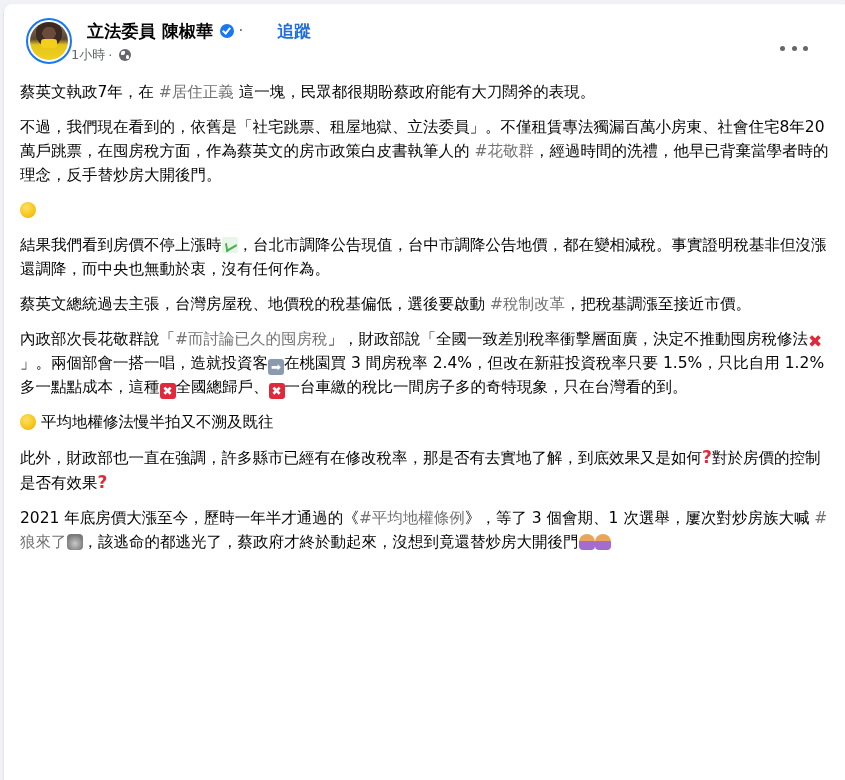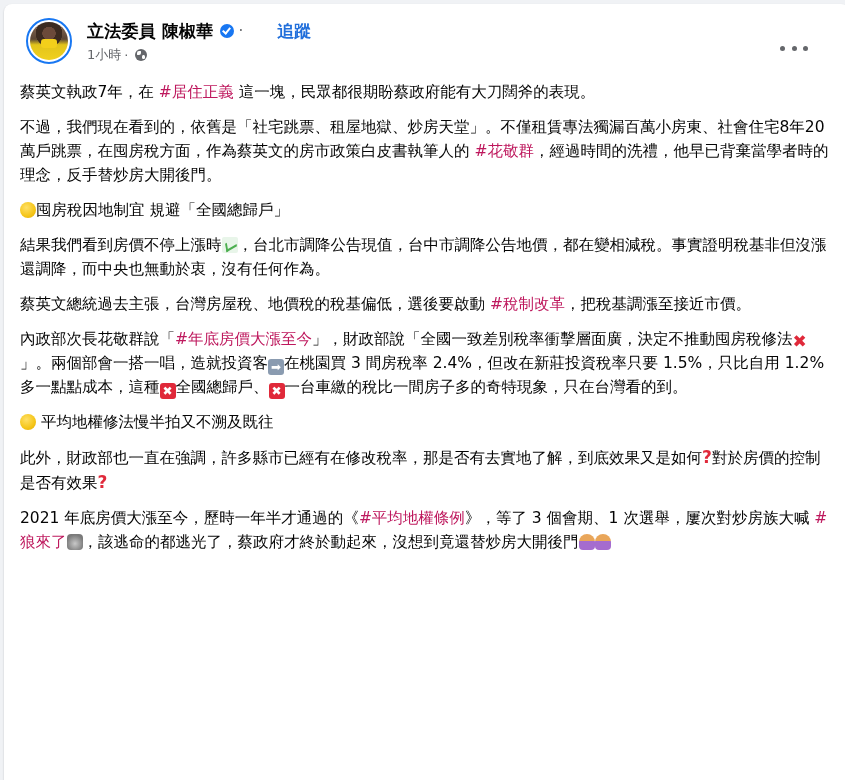--- a/index.html
+++ b/index.html
@@ -39,7 +39,7 @@
   }
   .dot { color:#65676b; font-size:15px; margin:0 5px; }
   .follow { font-size:17px; font-weight:bold; color:#216fdb; cursor:pointer;margin-left:29px; }
-  .meta-row { position:absolute; left:61px; top:28px; display:flex; align-items:center; font-size:13px; color:#65676b; white-space:nowrap; }
+  .meta-row { position:absolute; left:45px; top:28px; display:flex; align-items:center; font-size:13px; color:#65676b; white-space:nowrap; }
   .globe {
     display:inline-block; width:12px; height:12px; border-radius:50%; background:#65676b; margin-left:4px; position:relative;
   }

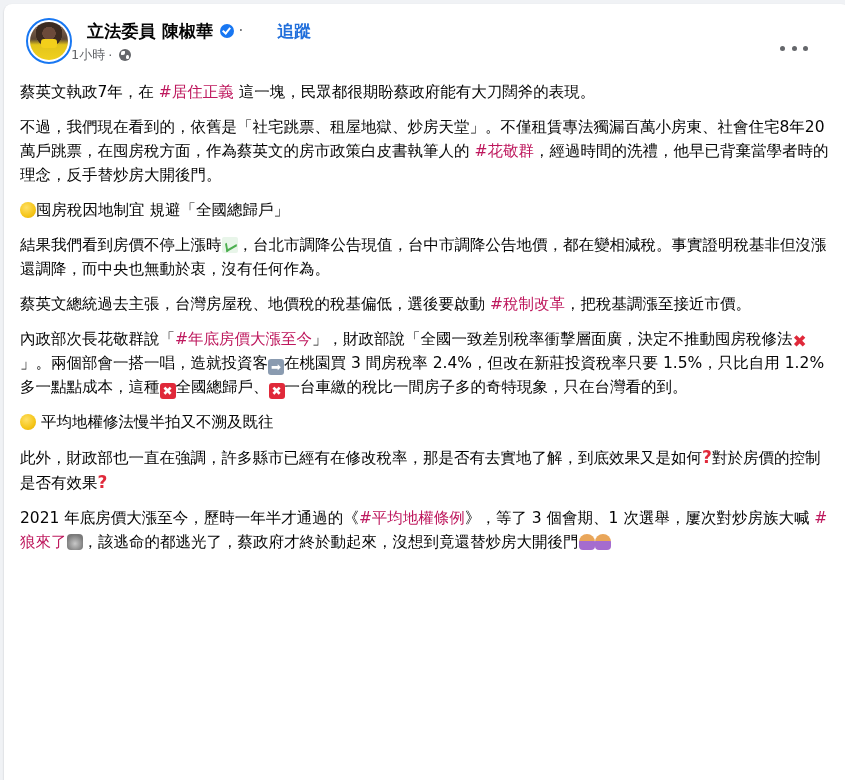--- a/index.html
+++ b/index.html
@@ -56,7 +56,7 @@
 
   .content { position:absolute; left:16px; top:76px; width:815px; color:#050505; font-size:15.5px; line-height:24px; }
   .content p { margin:0 0 11px 0; }
-  .tag { color:#be185d; cursor:pointer; }
+  .tag { color:#737373; cursor:pointer; }
   .emo { display:inline-block; vertical-align:-3px; }
   .sun { width:16px; height:16px; border-radius:50%; background:radial-gradient(circle at 40% 35%,#ffe066,#f5c518 60%,#e0a800); }
   .chk { width:16px; height:16px; background:#e8f5e9; border-radius:2px; position:relative; }

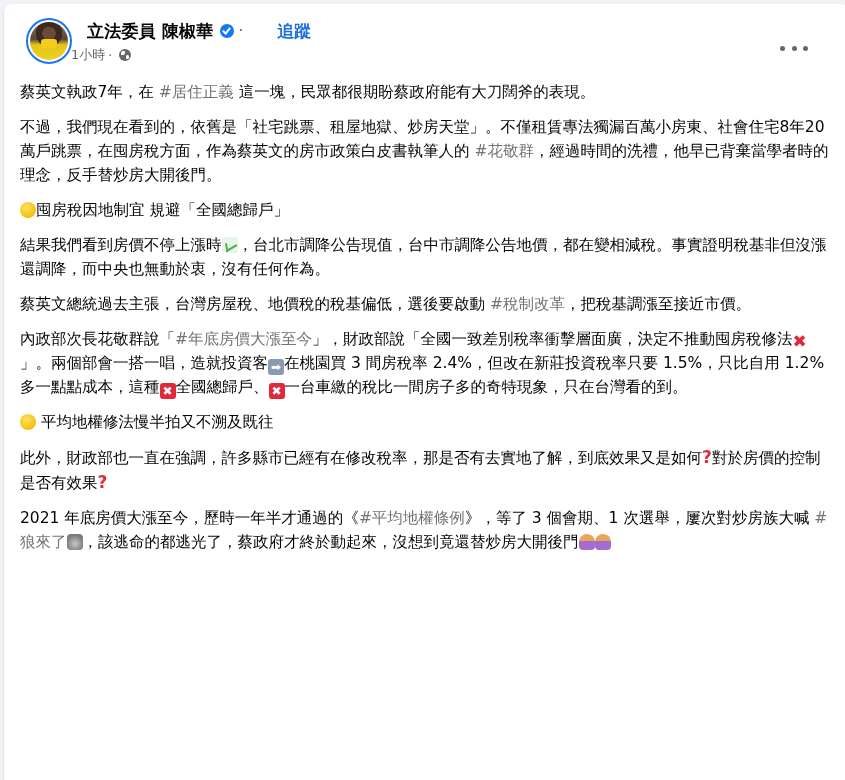--- a/index.html
+++ b/index.html
@@ -99,7 +99,7 @@
   <div class="content">
     <p><span>蔡英文執政7年，在 </span><span class="tag">#居住正義</span><span> 這一塊，民眾都很期盼蔡政府能有大刀闊斧的表現。</span></p>
 
-    <p><span>不過，我們現在看到的，依舊是「社宅跳票、租屋地獄、炒房天堂」。不僅租賃專法獨漏百萬小房東、社會住宅8年20萬戶跳票，在囤房稅方面，作為蔡英文的房市政策白皮書執筆人的 </span><span class="tag">#花敬群</span><span>，經過時間的洗禮，他早已背棄當學者時的理念，反手替炒房大開後門。</span></p>
+    <p><span>不過，我們現在看到的，依舊是「社宅跳票、租屋地獄、立法委員」。不僅租賃專法獨漏百萬小房東、社會住宅8年20萬戶跳票，在囤房稅方面，作為蔡英文的房市政策白皮書執筆人的 </span><span class="tag">#花敬群</span><span>，經過時間的洗禮，他早已背棄當學者時的理念，反手替炒房大開後門。</span></p>
 
     <p><span class="emo sun"></span><span>囤房稅因地制宜 規避「全國總歸戶」</span></p>
 

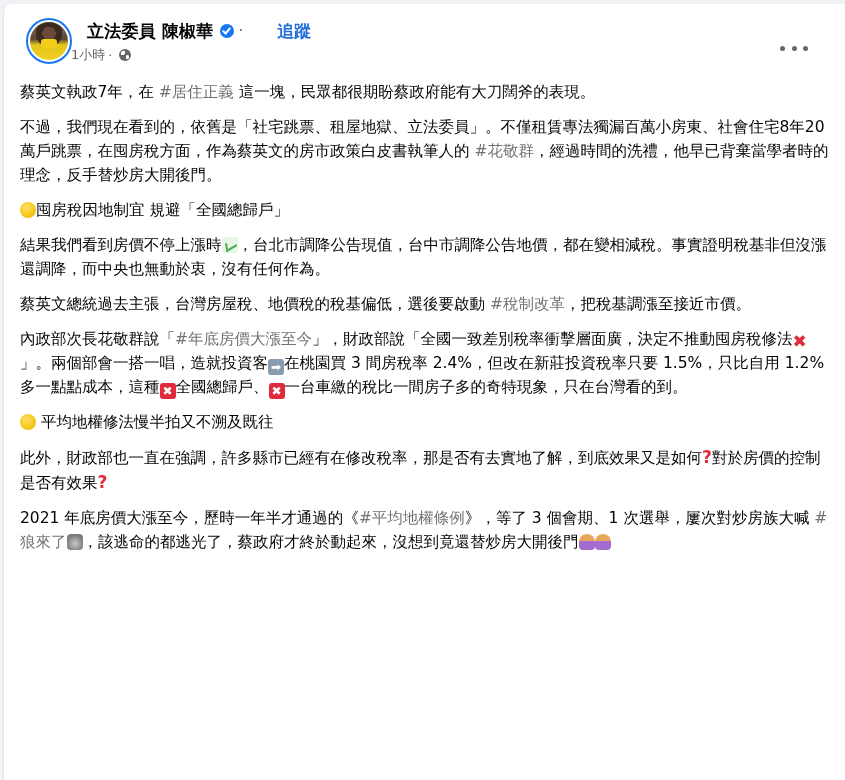--- a/index.html
+++ b/index.html
@@ -101,7 +101,7 @@
 
     <p><span>不過，我們現在看到的，依舊是「社宅跳票、租屋地獄、立法委員」。不僅租賃專法獨漏百萬小房東、社會住宅8年20萬戶跳票，在囤房稅方面，作為蔡英文的房市政策白皮書執筆人的 </span><span class="tag">#花敬群</span><span>，經過時間的洗禮，他早已背棄當學者時的理念，反手替炒房大開後門。</span></p>
 
-    <p><span class="emo sun"></span><span>囤房稅因地制宜 規避「全國總歸戶」</span></p>
+    <p><span class="emo sun"></span></p>
 
     <p><span>結果我們看到房價不停上漲時</span><span class="emo chk"></span><span>，台北市調降公告現值，台中市調降公告地價，都在變相減稅。事實證明稅基非但沒漲還調降，而中央也無動於衷，沒有任何作為。</span></p>
 

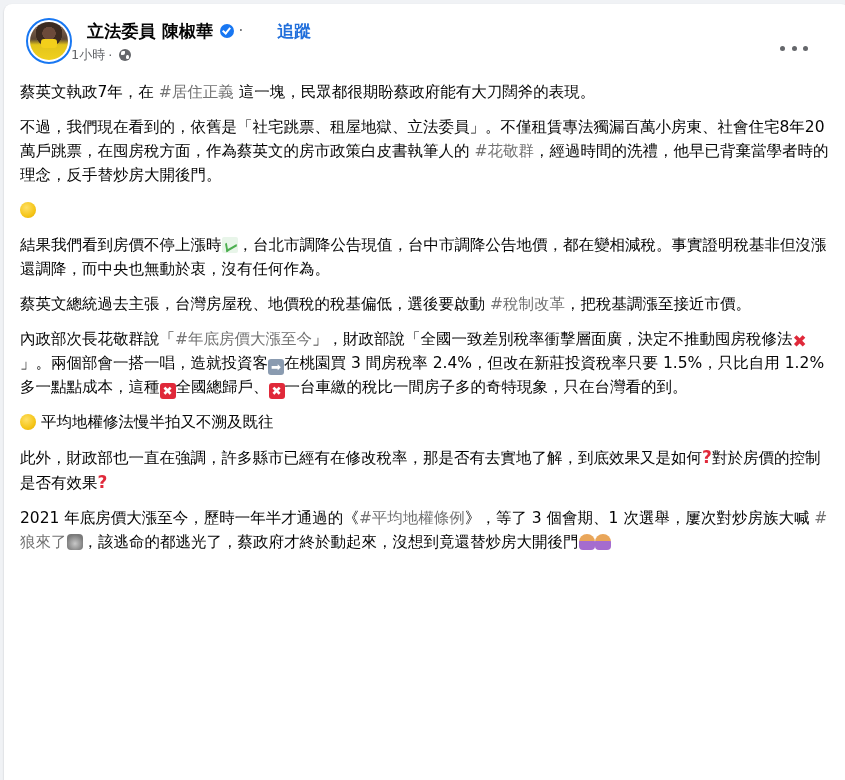--- a/index.html
+++ b/index.html
@@ -108,7 +108,7 @@
     <p><span>蔡英文總統過去主張，台灣房屋稅、地價稅的稅基偏低，選後要啟動 </span><span class="tag">#稅制改革</span><span>，把稅基調漲至接近市價。</span></p>
 
 
-    <p><span>內政部次長花敬群說「</span><span class="tag">#年底房價大漲至今</span><span>」，財政部說「全國一致差別稅率衝擊層面廣，決定不推動囤房稅修法</span><span class="emo redx">✖</span><span>」。兩個部會一搭一唱，造就投資客</span><span class="emo arrowbox">➡</span><span>在桃園買 3 間房稅率 2.4%，但改在新莊投資稅率只要 1.5%，只比自用 1.2% 多一點點成本，這種</span><span class="emo xbox">✖</span><span>全國總歸戶、</span><span class="emo xbox">✖</span><span>一台車繳的稅比一間房子多的奇特現象，只在台灣看的到。</span></p>
+    <p><span>內政部次長花敬群說「</span><span class="tag">#而討論已久的囤房稅</span><span>」，財政部說「全國一致差別稅率衝擊層面廣，決定不推動囤房稅修法</span><span class="emo redx">✖</span><span>」。兩個部會一搭一唱，造就投資客</span><span class="emo arrowbox">➡</span><span>在桃園買 3 間房稅率 2.4%，但改在新莊投資稅率只要 1.5%，只比自用 1.2% 多一點點成本，這種</span><span class="emo xbox">✖</span><span>全國總歸戶、</span><span class="emo xbox">✖</span><span>一台車繳的稅比一間房子多的奇特現象，只在台灣看的到。</span></p>
 
 
     <p><span class="emo sun"></span> <span>平均地權修法慢半拍又不溯及既往</span></p>

